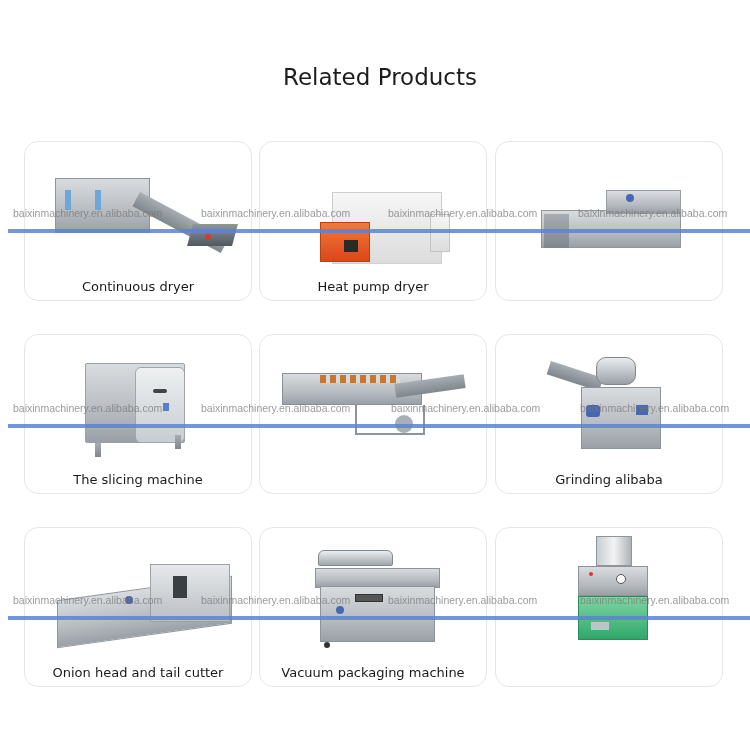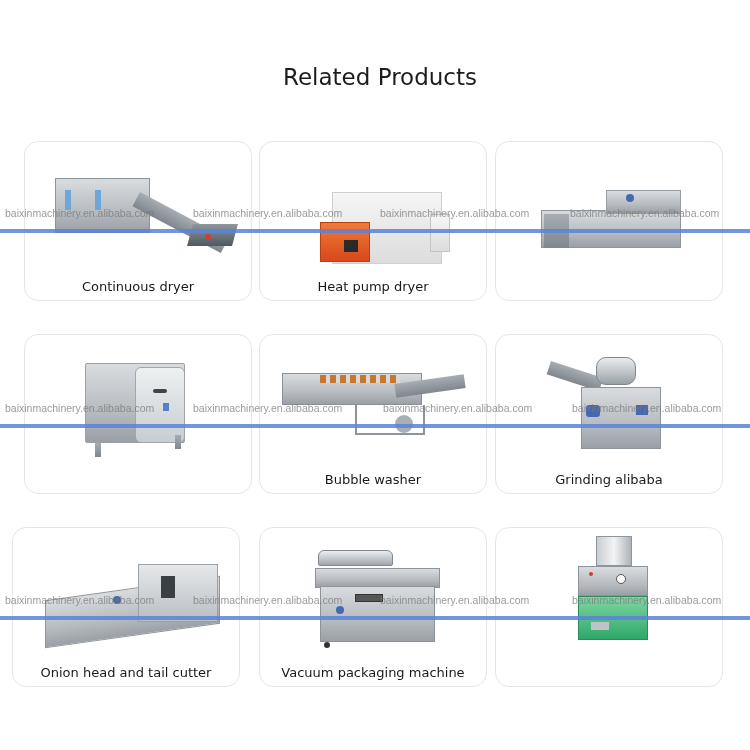--- a/index.html
+++ b/index.html
@@ -23,7 +23,7 @@
     font-size: 13px; color: #1a1a1a; white-space: nowrap;
   }
 
-  .wm-row { position: absolute; left: 0; width: 642px; height: 30px; pointer-events: none; z-index: 5; }
+  .wm-row { position: absolute; left: 8px; width: 642px; height: 30px; pointer-events: none; z-index: 5; }
   .wm-text {
     position: absolute; top: 0; font-family: "Liberation Sans", sans-serif;
     font-size: 10.5px; color: rgba(120,120,120,0.75); white-space: nowrap;

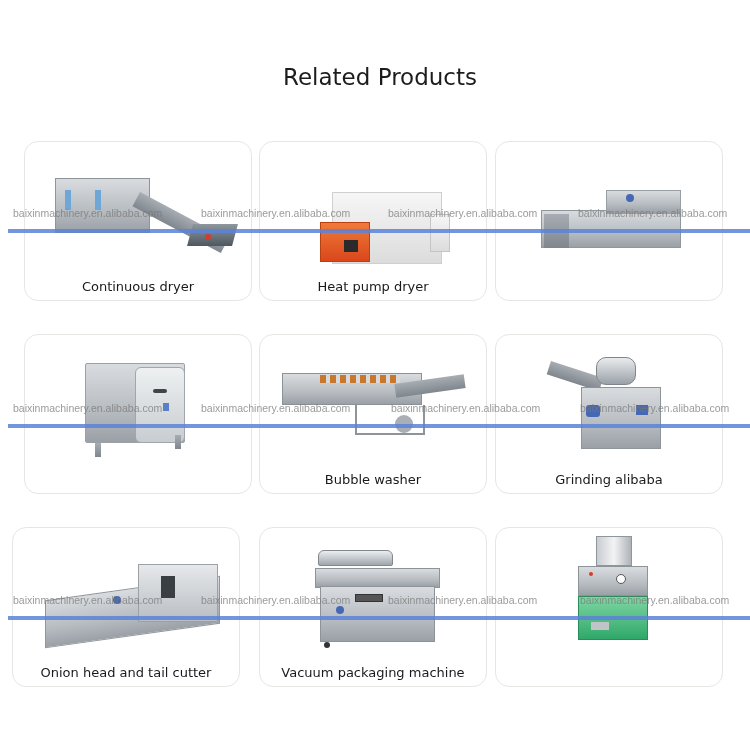--- a/index.html
+++ b/index.html
@@ -81,6 +81,7 @@
     <div class="abs steel-dark" style="left:70px; top:108px; width:6px; height:14px;"></div>
     <div class="abs steel-dark" style="left:150px; top:100px; width:6px; height:14px;"></div>
   </div>
+  <div class="label">The slicing machine</div>
 </div>
 
 <div class="card" style="left:259px; top:334px;">

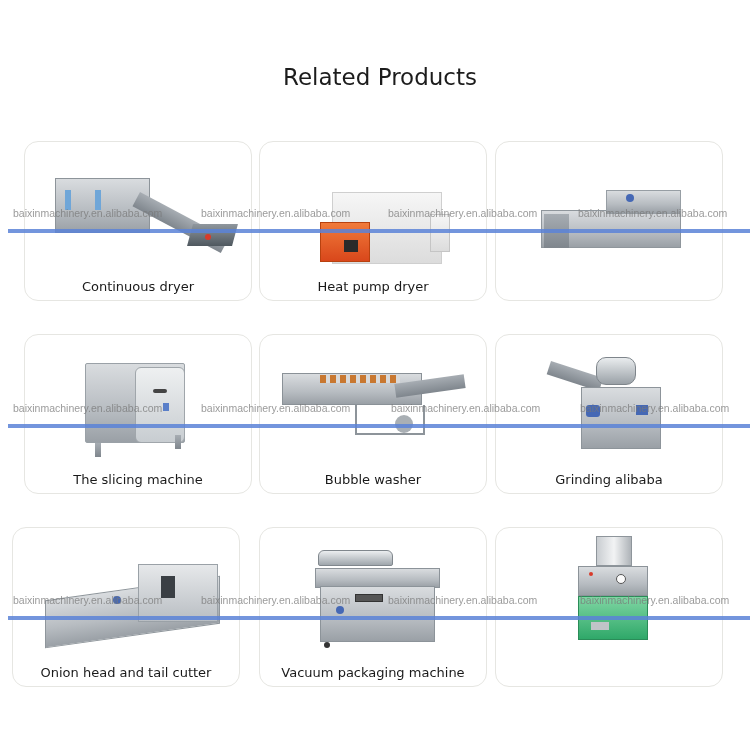--- a/index.html
+++ b/index.html
@@ -92,7 +92,6 @@
     <div class="abs" style="left:95px; top:70px; width:70px; height:30px; border:2px solid #8d949a; border-top:none;"></div>
     <div class="abs" style="left:135px; top:80px; width:18px; height:18px; border-radius:50%; background:#a9afb4;"></div>
   </div>
-  <div class="label">Bubble washer</div>
 </div>
 
 <div class="card" style="left:495px; top:334px;">

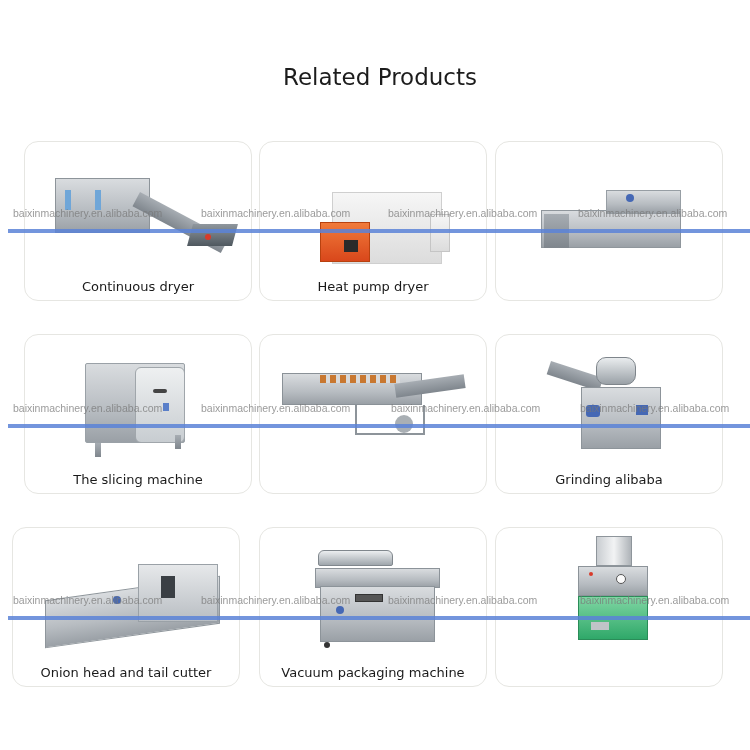--- a/index.html
+++ b/index.html
@@ -105,7 +105,7 @@
   <div class="label">Grinding alibaba</div>
 </div>
 
-<div class="card" style="left:12px; top:527px;padding-left:12px;">
+<div class="card" style="left:24px; top:527px;padding-left:12px;">
   <div class="pic">
     <div class="abs steel" style="left:32px; top:60px; width:175px; height:48px; border:1px solid #8f969c; transform:skewY(-8deg);"></div>
     <div class="abs" style="left:125px; top:36px; width:80px; height:58px; background:linear-gradient(180deg,#e6e8ea,#b9bec3); border:1px solid #9aa1a7;"></div>

